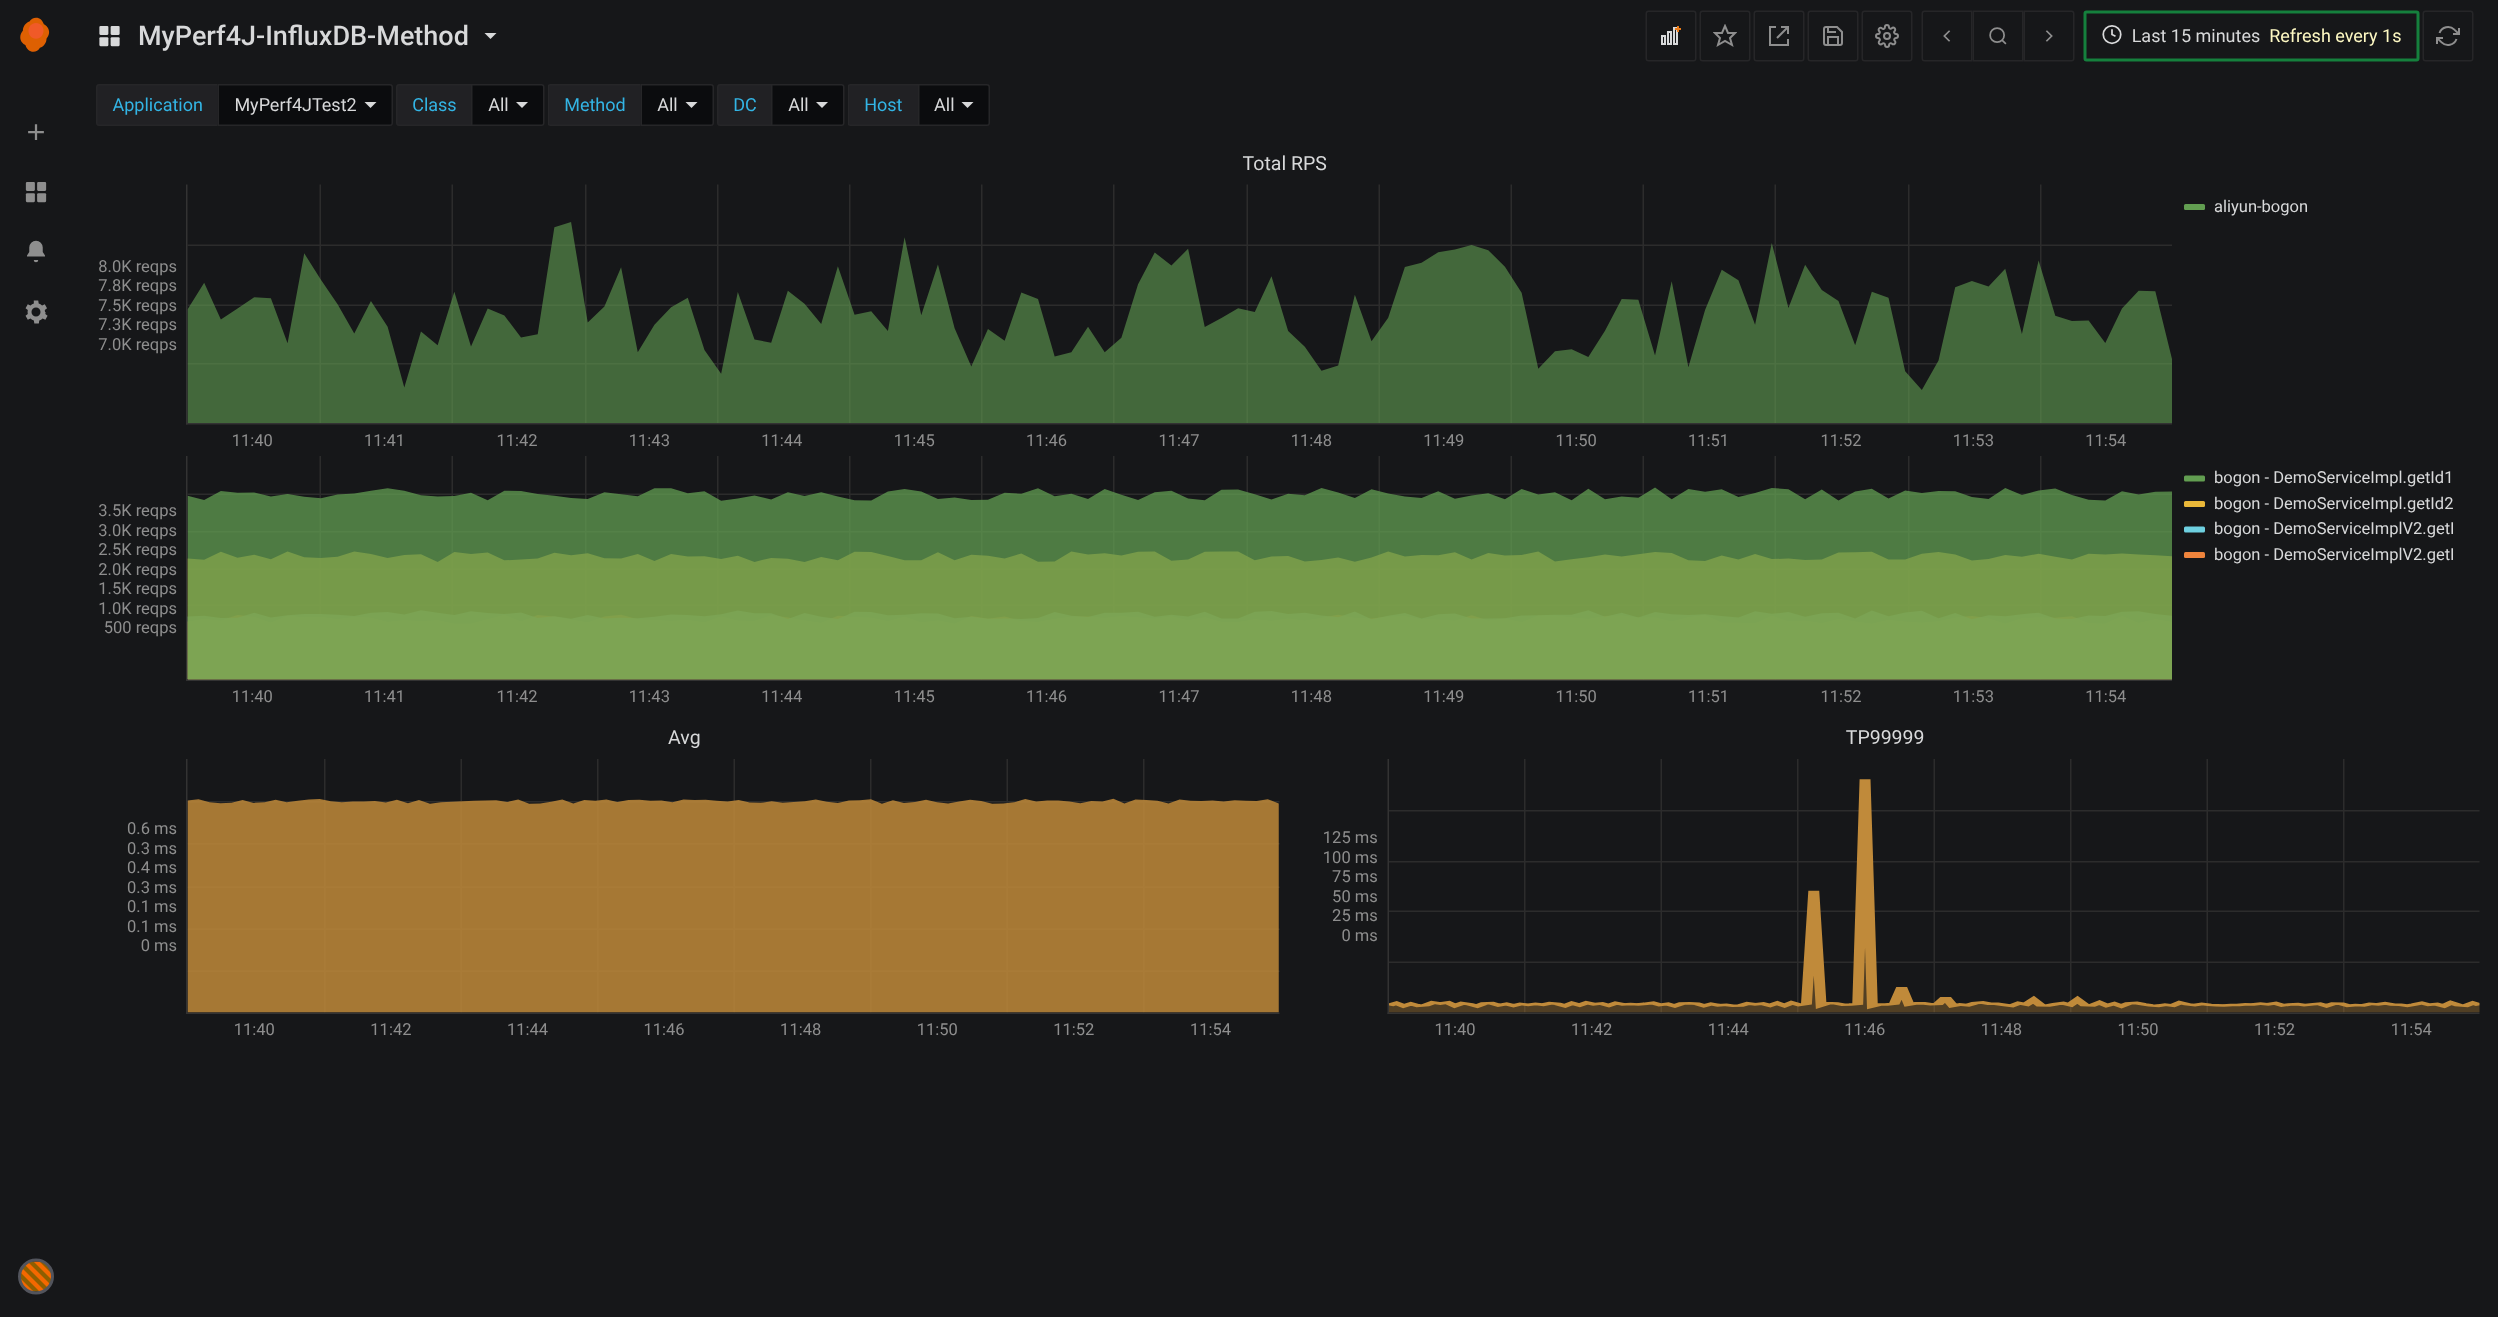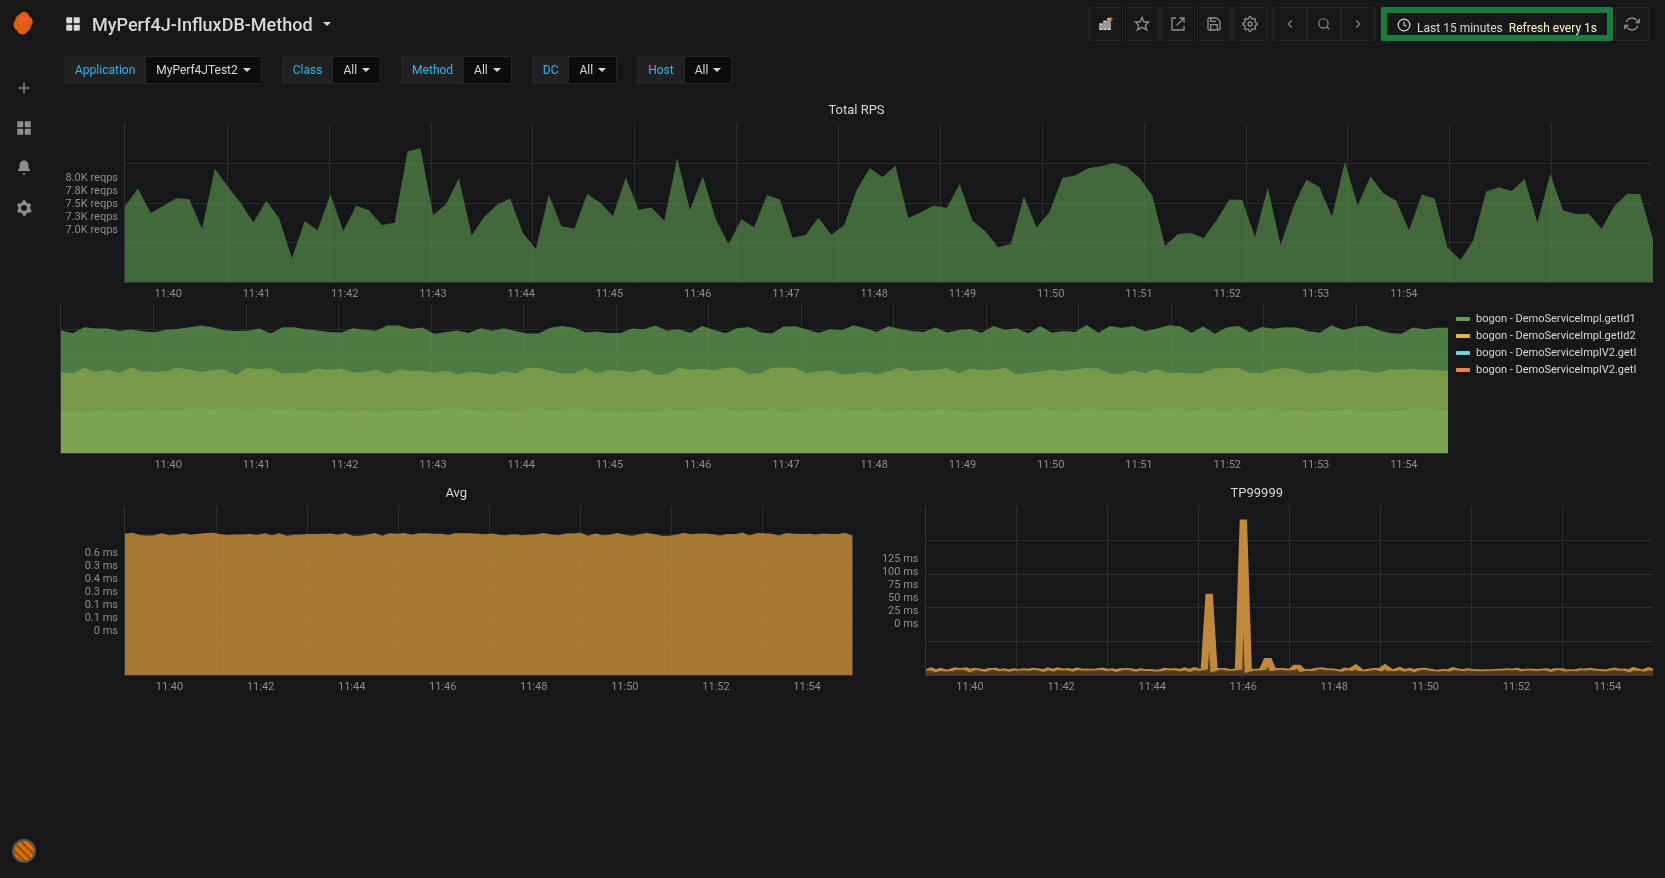--- a/index.html
+++ b/index.html
@@ -21,7 +21,7 @@
 .tb-group .tb-btn{border-radius:0}
 .tb-group .tb-btn:first-child{border-radius:2px 0 0 2px}
 .tb-group .tb-btn:last-child{border-radius:0 2px 2px 0}
-.time-picker{display:flex;align-items:flex-end;height:34px;border:6px solid #15803d;padding:0 10px;font-size:12px;color:#d8d9da;cursor:pointer;border-radius:2px;gap:6px}
+.time-picker{display:flex;align-items:center;height:34px;border:2px solid #15803d;padding:0 10px;font-size:12px;color:#d8d9da;cursor:pointer;border-radius:2px;gap:6px}
 .time-picker .refresh-lbl{color:#fef9c3}
 .vars-row{display:flex;align-items:flex-start;gap:20px;padding:8px 16px;background:#161719}
 .var-group{display:flex;align-items:center;gap:0}

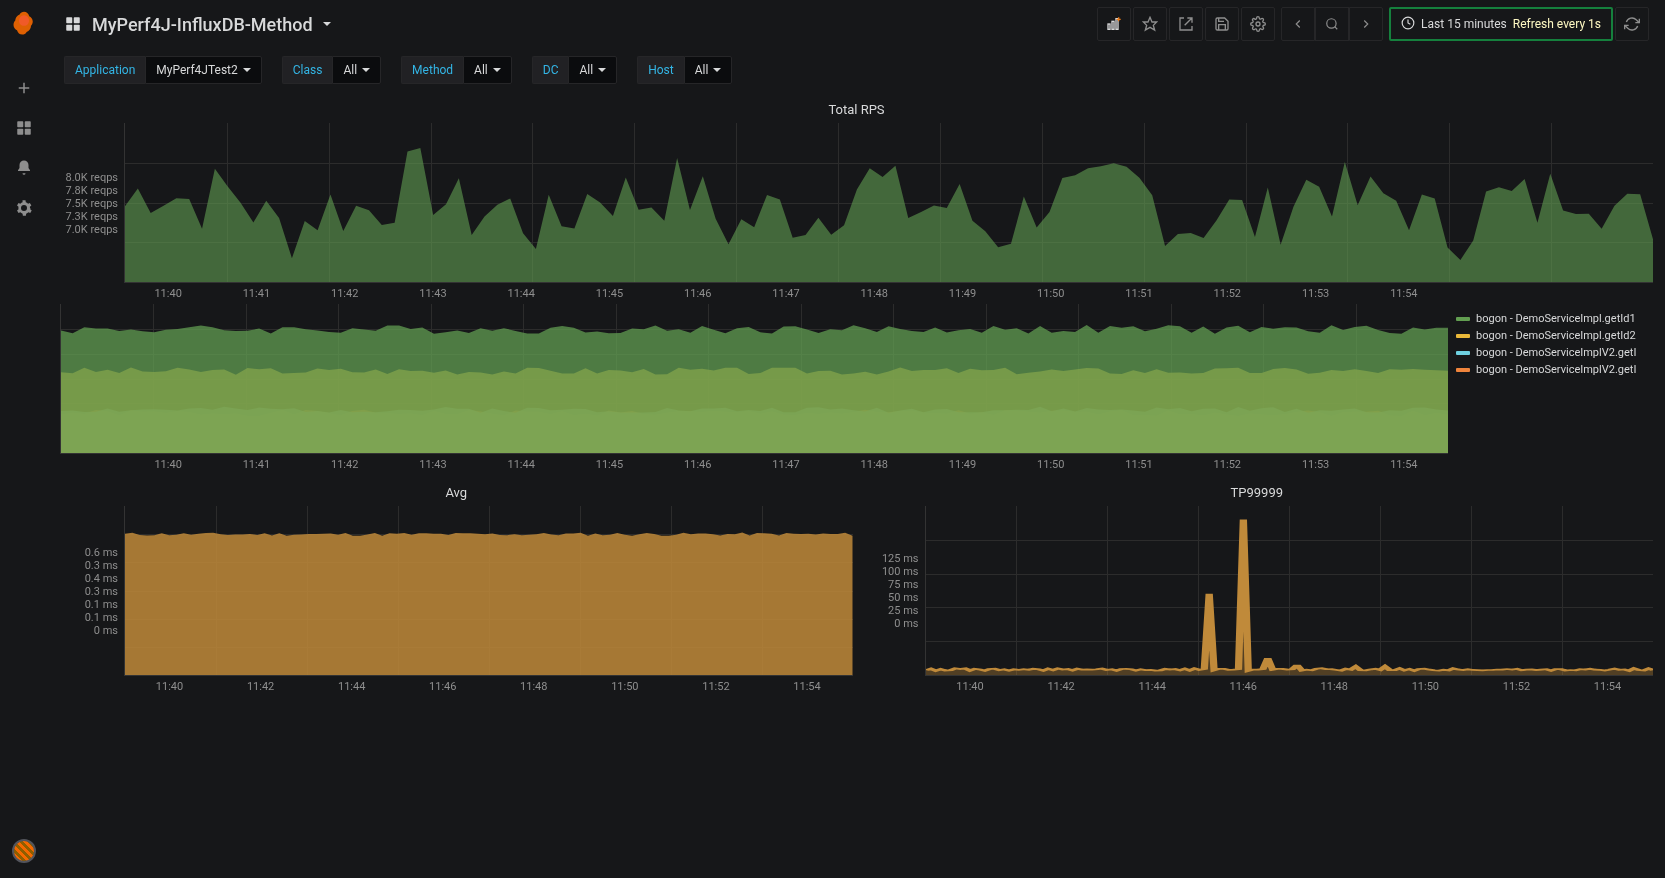--- a/index.html
+++ b/index.html
@@ -23,7 +23,7 @@
 .tb-group .tb-btn:last-child{border-radius:0 2px 2px 0}
 .time-picker{display:flex;align-items:center;height:34px;border:2px solid #15803d;padding:0 10px;font-size:12px;color:#d8d9da;cursor:pointer;border-radius:2px;gap:6px}
 .time-picker .refresh-lbl{color:#fef9c3}
-.vars-row{display:flex;align-items:flex-start;gap:20px;padding:8px 16px;background:#161719}
+.vars-row{display:flex;align-items:flex-start;gap:2px;padding:8px 16px;background:#161719}
 .var-group{display:flex;align-items:center;gap:0}
 .var-label{color:#33b5e5;font-size:12px;padding:6px 10px;background:#212124;border:1px solid #262628;border-right:none;border-radius:2px 0 0 2px}
 .var-value{display:flex;align-items:center;gap:5px;background:#0b0c0e;border:1px solid #262628;padding:6px 10px;font-size:12px;color:#d8d9da;cursor:pointer;border-radius:0 2px 2px 0}

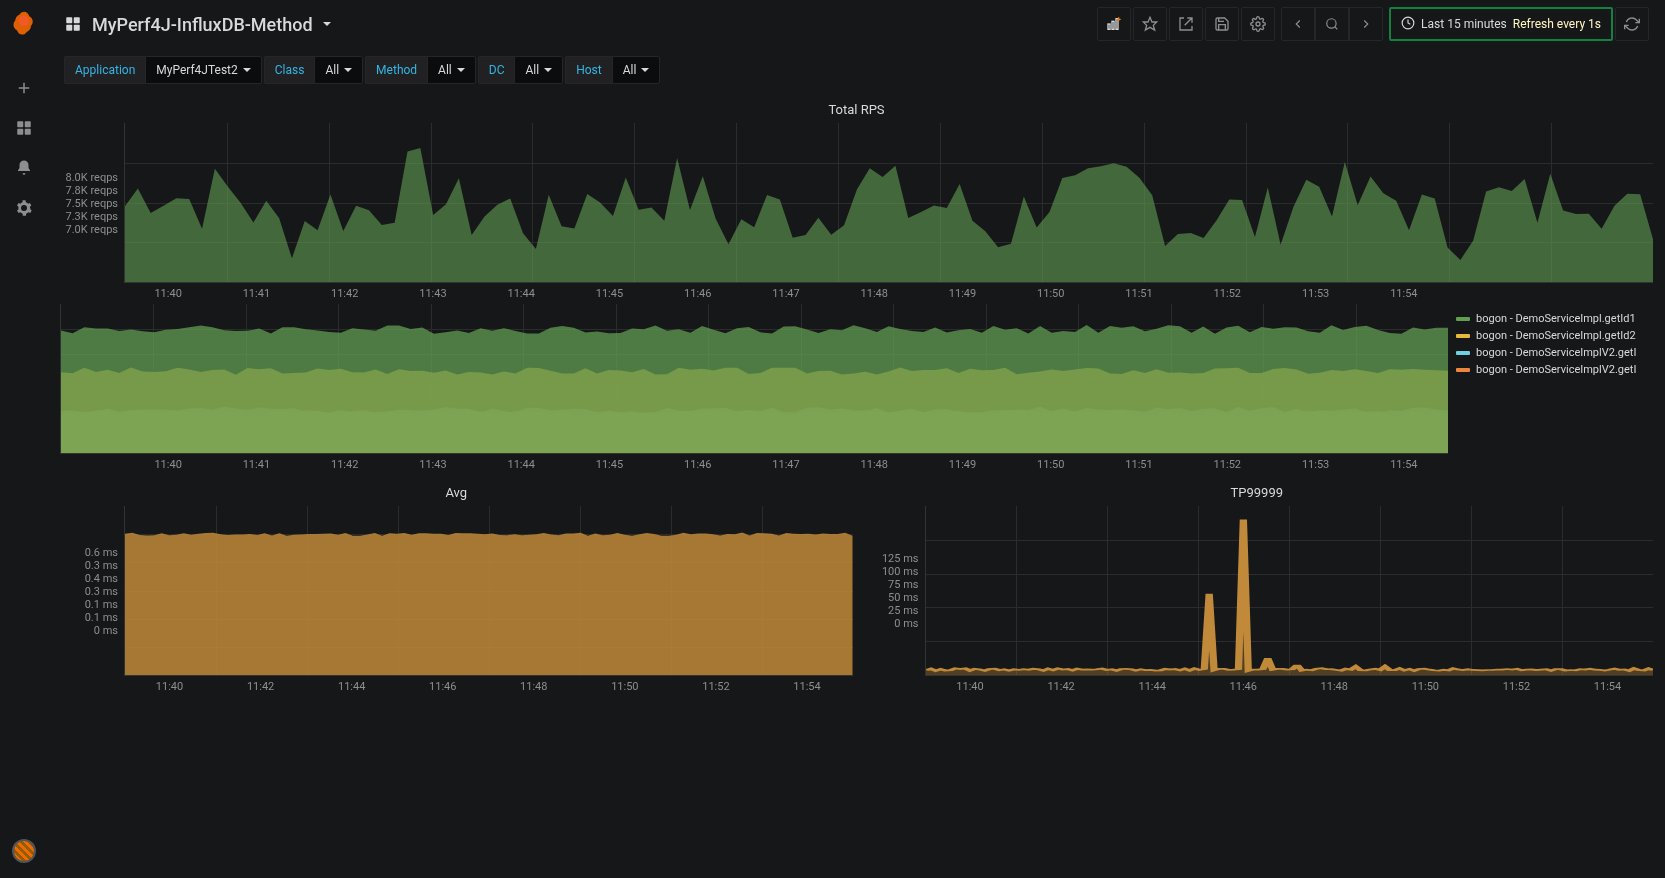--- a/index.html
+++ b/index.html
@@ -224,6 +224,12 @@
               <path class="area-path" d="M0,100 L0,52.421742112482846 L0.8403361344537815,41.196317669326675 L1.680672268907563,56.633838851270234 L2.5210084033613445,52.026491892012125 L3.361344537815126,47.299390791983285 L4.201680672268908,47.744474186496745 L5.042016806722689,66.54794319026009 L5.88235294117647,28.851150645707712 L6.722689075630252,39.95361200121709 L7.563025210084033,50.18848189392333 L8.403361344537815,62.51979214733867 L9.243697478991598,48.87627811876314 L10.084033613445378,59.673940262285164 L10.92436974789916,85.07074132311446 L11.76470588235294,61.68653955759416 L12.605042016806722,67.42320559031971 L13.445378151260504,44.95225881407776 L14.285714285714285,67.9390930501058 L15.126050420168067,52.00881403837583 L15.966386554621847,54.87870252436845 L16.80672268907563,64.18324542211158 L17.647058823529413,62.73759029004237 L18.487394957983195,17.914978939891068 L19.327731092436977,15.749602443559718 L20.168067226890756,57.85285913516833 L21.008403361344538,51.12987132322936 L21.84873949579832,34.67965238641006 L22.689075630252102,70.36862579290532 L23.52941176470588,58.81504079975325 L24.369747899159663,51.47924935962743 L25.210084033613445,47.49639064383015 L26.05042016806723,69.34398474279897 L26.89075630252101,79.30546234317846 L27.73109243697479,45.071753453655624 L28.57142857142857,64.94279087339282 L29.411764705882355,66.37331046449482 L30.252100840336134,44.59697941978283 L31.092436974789916,50.01205407845549 L31.932773109243694,58.44653517938318 L32.773109243697476,34.25619739576875 L33.61344537815126,54.5699082056853 L34.45378151260504,53.12360603587105 L35.294117647058826,61.434148173830984 L36.134453781512605,22.078344223181034 L36.97478991596639,54.79219223993652 L37.81512605042017,33.513776109444926 L38.655462184873954,60.2932410078886 L39.49579831932773,76.33496462878558 L40.33613445378151,60.57461289829777 L41.17647058823529,65.53624283149243 L42.016806722689076,45.25965235054957 L42.857142857142854,48.04543889242823 L43.69747899159664,72.15442701753025 L44.537815126050425,70.36916169638549 L45.378151260504204,59.65267597032287 L46.21848739495798,70.29077513606596 L47.05882352941176,64.2790512016203 L47.89915966386555,41.78859105899648 L48.739495798319325,28.50343943822403 L49.57983193277311,33.985647955388075 L50.42016806722689,26.958331542865732 L51.26050420168067,59.7034833818634 L52.10084033613446,55.92988034016244 L52.94117647058824,51.86942825929888 L53.78151260504202,53.45819707030628 L54.621848739495796,38.419160930709495 L55.46218487394958,61.40259864897699 L56.30252100840336,68.04354708757663 L57.14285714285714,78.08814846030509 L57.98319327731093,75.9149787691755 L58.82352941176471,46.21612833963275 L59.66386554621849,65.73194929919053 L60.50420168067227,55.899840529026115 L61.34453781512605,34.59436870578557 L62.18487394957983,32.80794265596325 L63.02521008403361,28.39726523726558 L63.86554621848739,27.20594915525566 L64.70588235294117,25.34134125851376 L65.54621848739495,27.53606289880379 L66.38655462184873,34.48892719151656 L67.22689075630252,45.36807052745472 L68.0672268907563,77.29510271522749 L68.90756302521008,69.88699827761955 L69.74789915966386,69.12955691448978 L70.58823529411765,72.3561455333262 L71.42857142857143,61.28620288861932 L72.26890756302521,48.046162447801144 L73.10924369747899,48.36212161612984 L73.94957983193278,71.72112532747975 L74.78991596638656,40.54458517633821 L75.63025210084034,76.6313872496072 L76.47058823529412,52.66256703109637 L77.31092436974791,35.767591651049614 L78.15126050420169,40.12076916727649 L78.99159663865547,58.77575655835149 L79.83193277310924,24.51845475965634 L80.67226890756302,51.746844830634544 L81.5126050420168,33.610377218850154 L82.35294117647058,44.204128811194124 L83.19327731092437,48.843734929150386 L84.03361344537815,67.41331996438697 L84.87394957983193,44.99117403323072 L85.71428571428571,47.49835589157345 L86.5546218487395,78.33118575836326 L87.39495798319328,86.1801120625243 L88.23529411764706,73.83606402344893 L89.07563025210085,43.04586608957808 L89.91596638655463,40.447946186363446 L90.75630252100841,42.80919072226127 L91.59663865546219,35.294427330857246 L92.43697478991596,62.70311510483653 L93.27731092436974,31.864025326432987 L94.11764705882352,55.00801273791558 L94.9579831932773,57.221795333624115 L95.7983193277311,57.05056979472298 L96.63865546218487,66.47629960779635 L97.47899159663865,51.97325354912776 L98.31932773109243,44.52897893858591 L99.15966386554622,44.788386481291155 L100,73.13950526327831 L100,100 Z" fill="#629e51"></path>
             </svg>
           </div>
+        <div class="legend" id="legend-total">
+            <div class="legend-item">
+              <span class="legend-sw" style="background:#629e51"></span>
+              <span>aliyun-bogon</span>
+            </div>
+          </div>
       </div>
       <div class="x-axis" id="xaxis-total" style="padding-right:205px">
           <div class="x-tick" style="flex: 1 1 0%;">11:40</div>

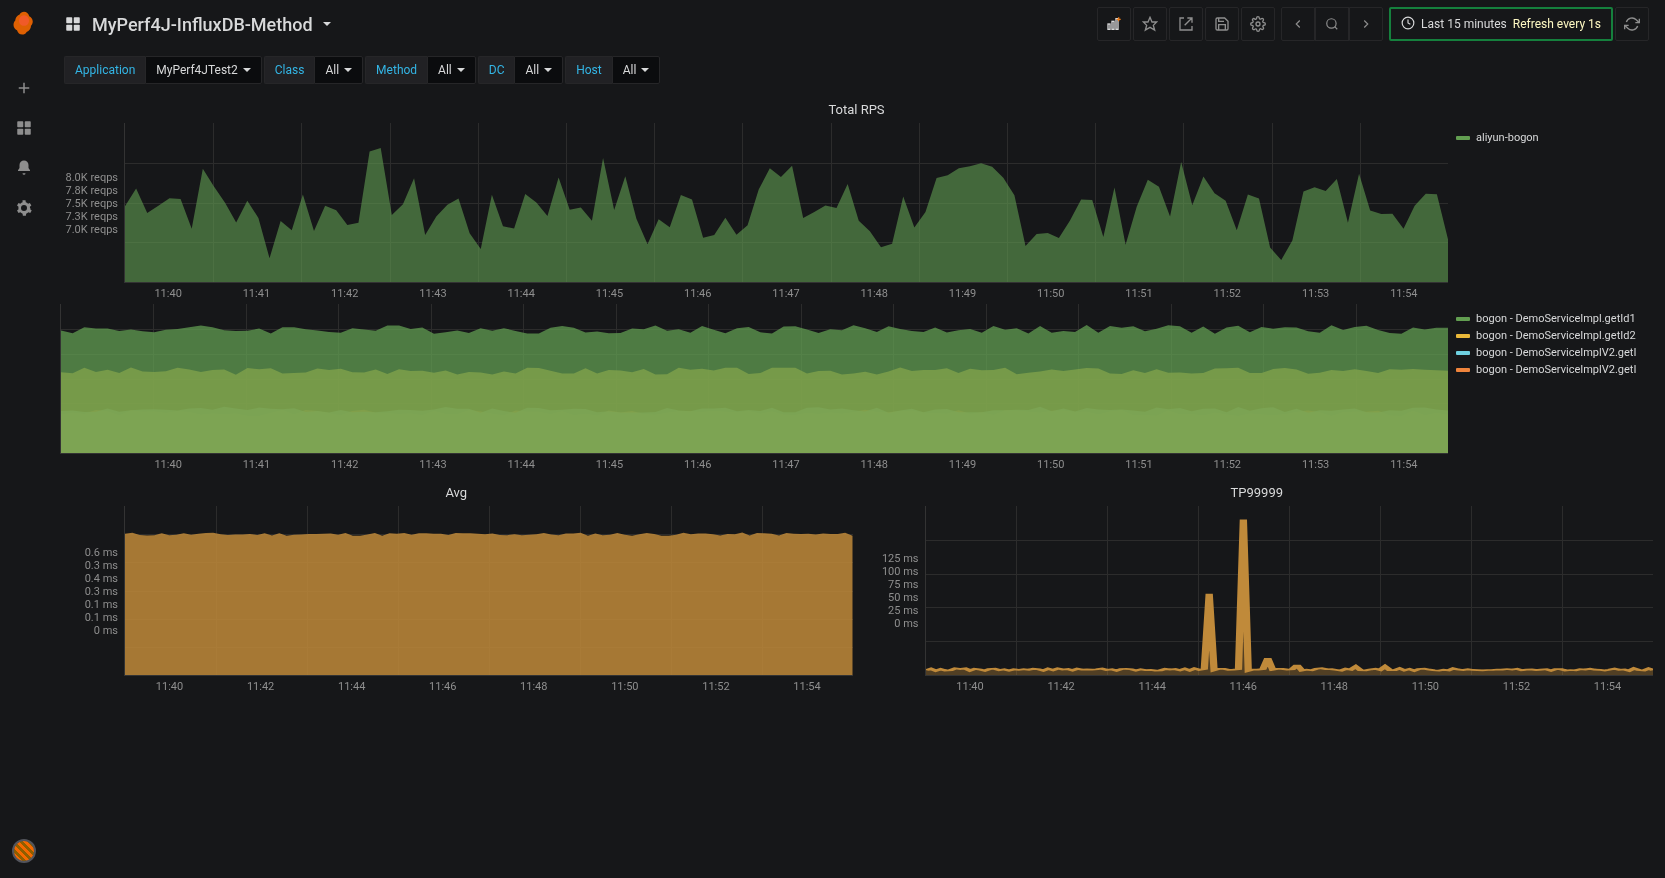--- a/index.html
+++ b/index.html
@@ -252,6 +252,15 @@
 
     <div class="panel">
       <div class="panel-body" style="height:150px">
+        <div class="y-axis" id="yaxis-rps">
+            <div>3.5K reqps</div>
+            <div>3.0K reqps</div>
+            <div>2.5K reqps</div>
+            <div>2.0K reqps</div>
+            <div>1.5K reqps</div>
+            <div>1.0K reqps</div>
+            <div>500 reqps</div>
+          </div>
         <div class="plot" id="plot-rps">
             <div class="grid-h" style="top: 16.6667%;"></div>
             <div class="grid-h" style="top: 33.3333%;"></div>

